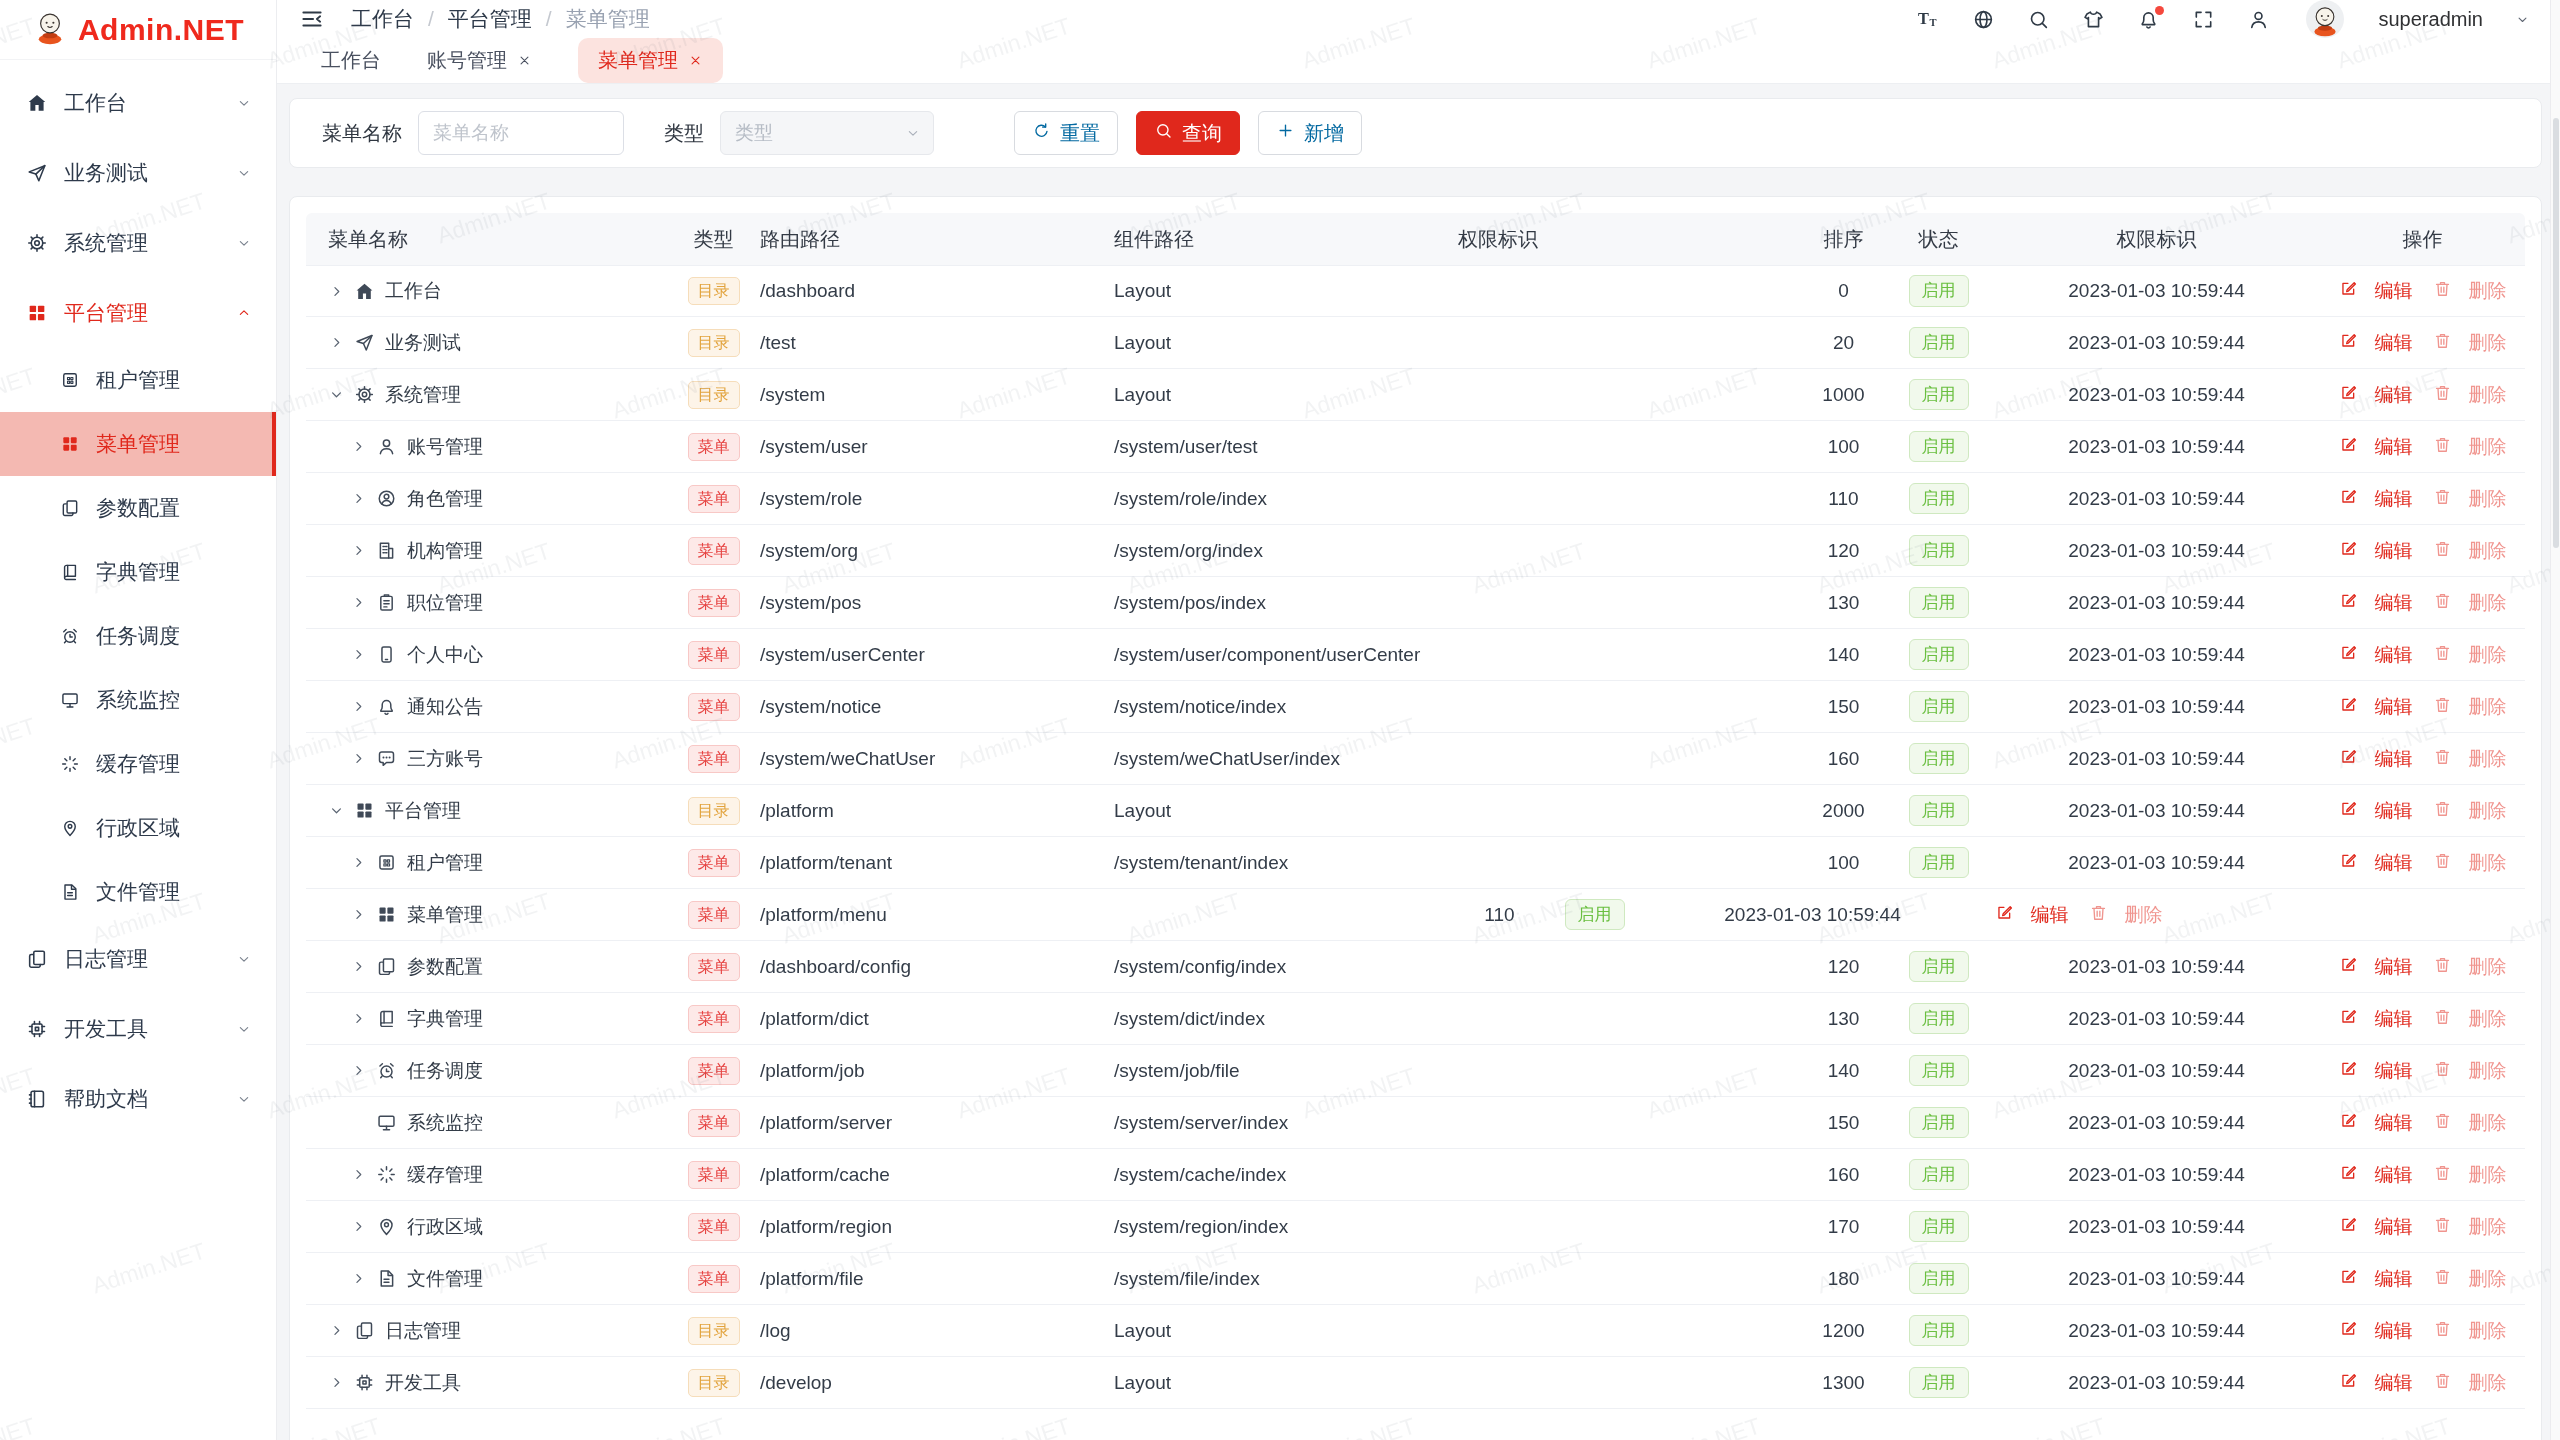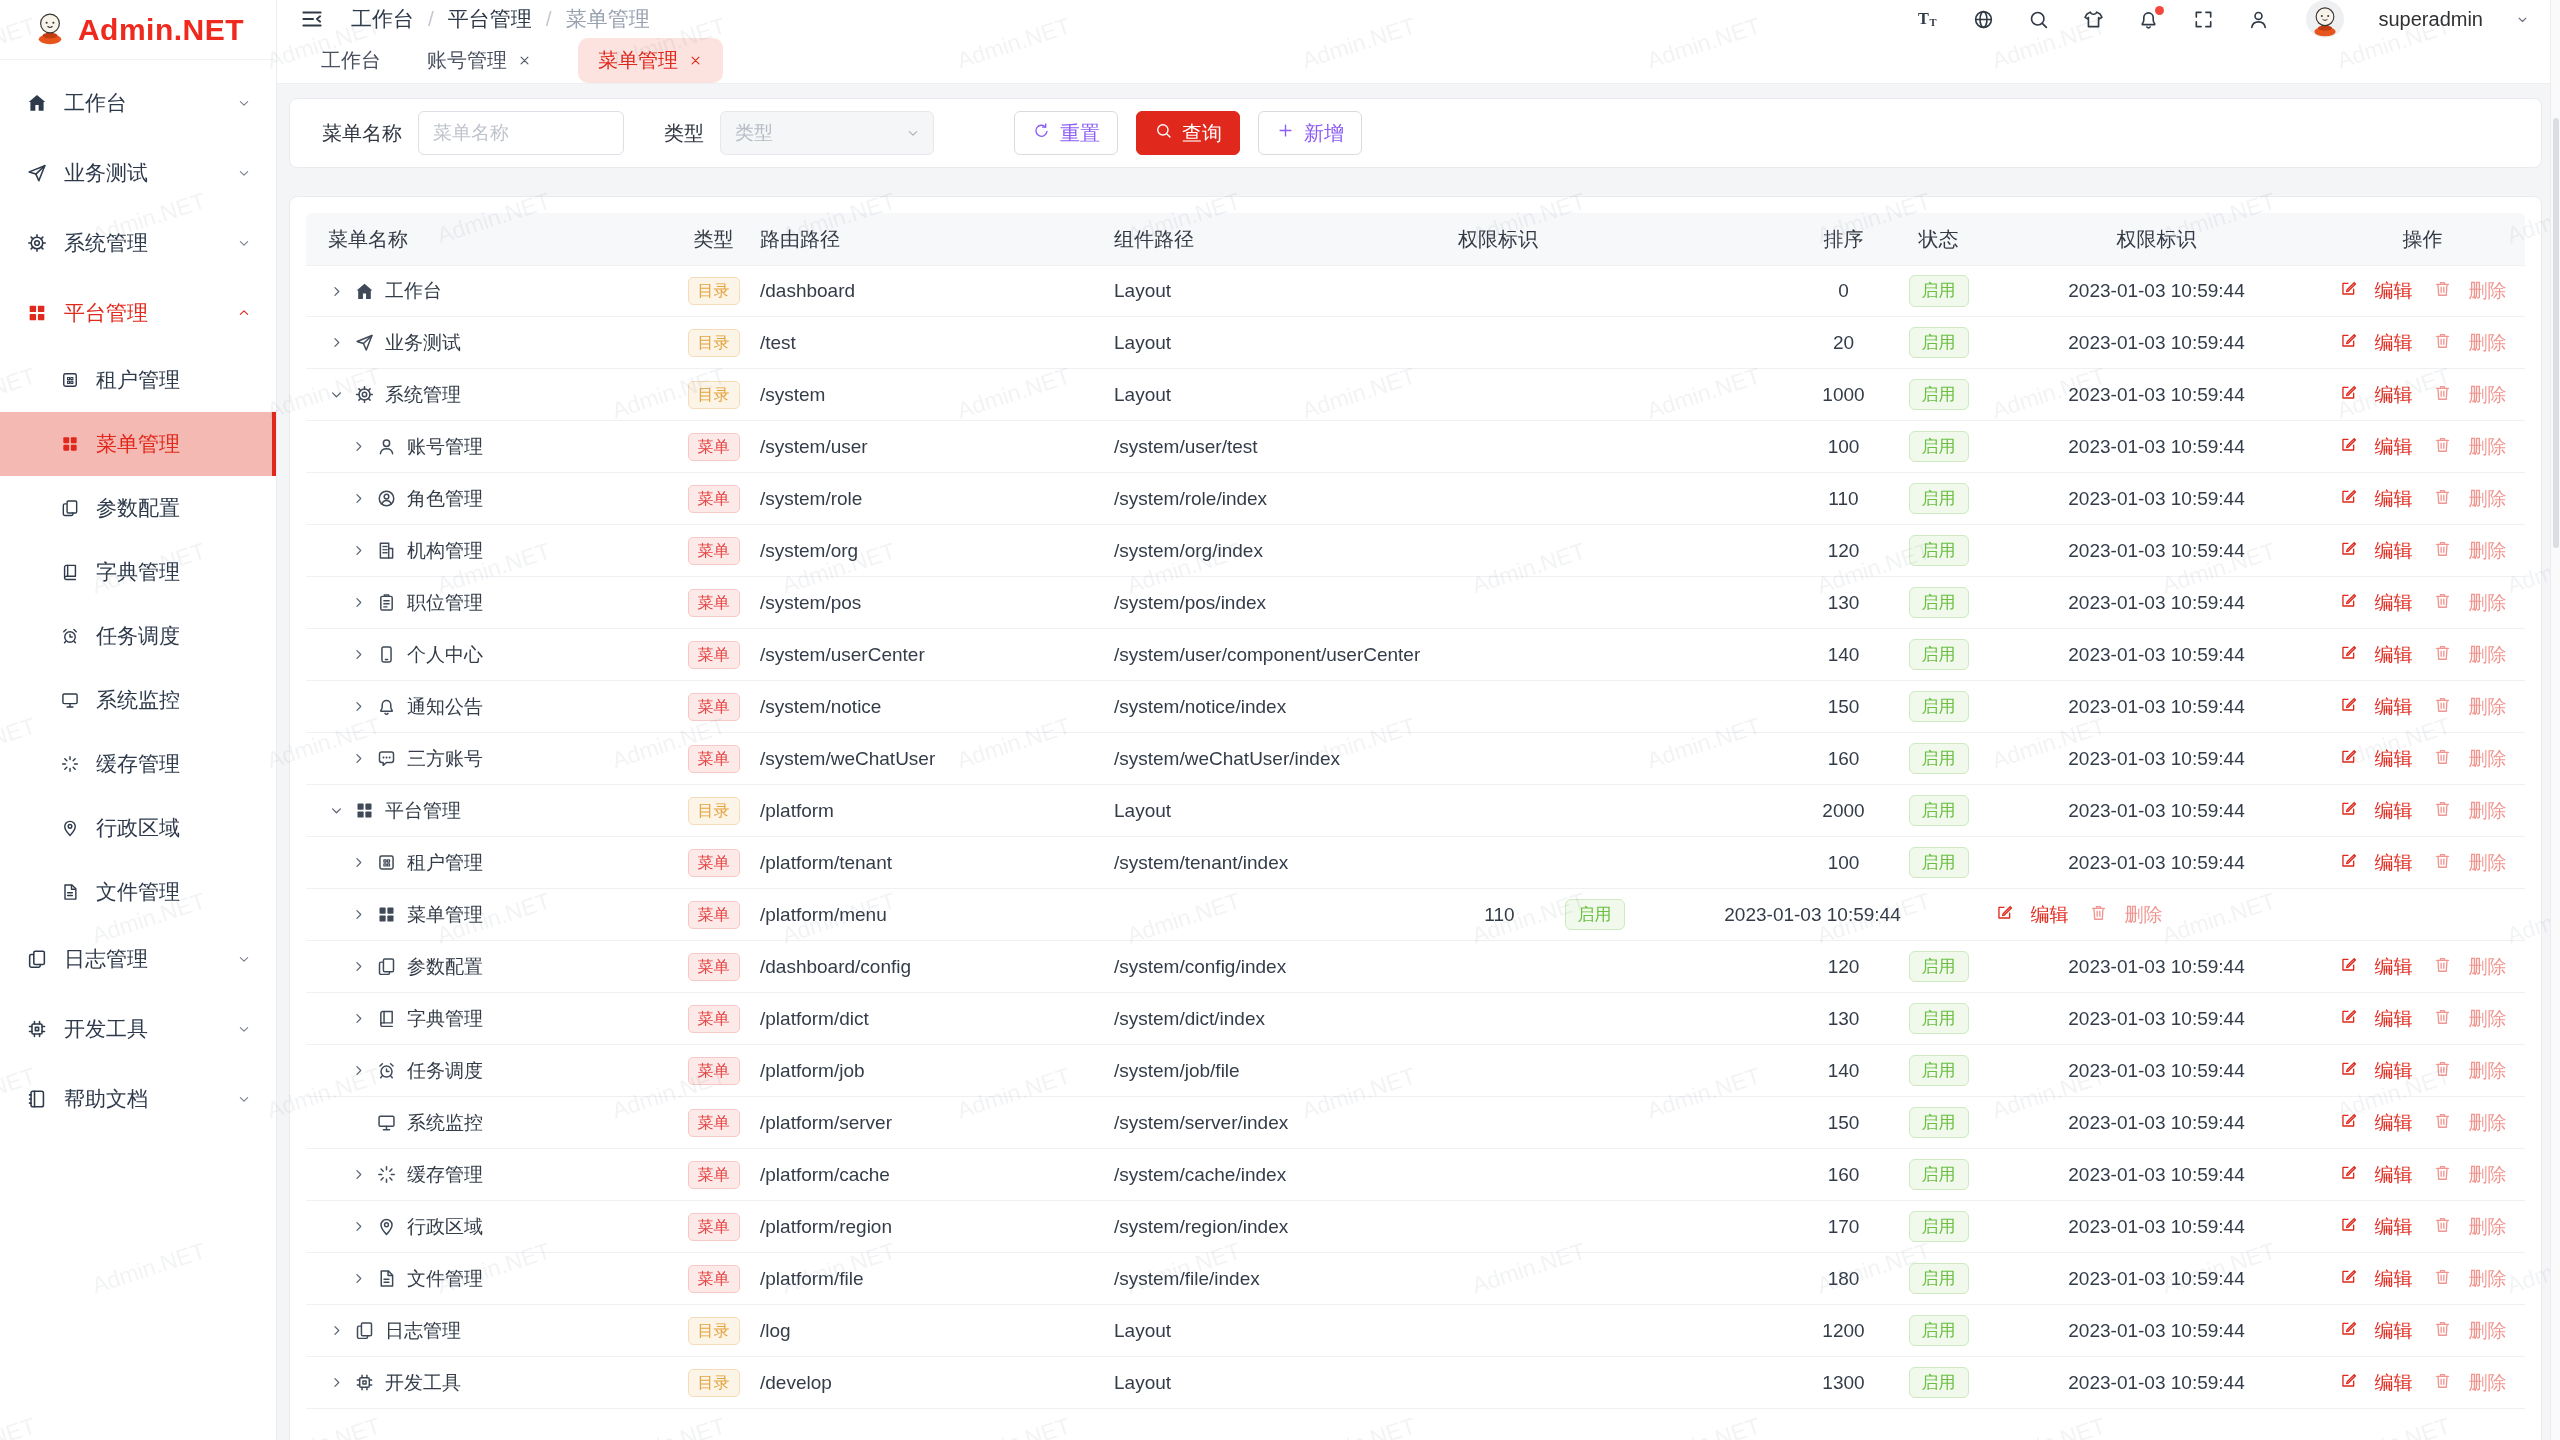--- a/index.html
+++ b/index.html
@@ -63,7 +63,7 @@
   .fselect { width:214px; height:44px; background:#f5f6f8; border:1px solid #e6e8ec; border-radius:6px; display:flex; align-items:center; padding:0 12px 0 14px; cursor:pointer; }
   .fselect .ph { font-size:19px; color:#b6bcc5; flex:1; }
   .fselect .chev { width:16px; height:16px; color:#aab0ba; }
-  .btn { height:44px; display:inline-flex; align-items:center; gap:9px; border-radius:6px; font-size:20px; padding:0 17px; cursor:pointer; border:1px solid #d8dbe0; background:#fff; color:#8b5cf6; font-family:inherit; }
+  .btn { height:44px; display:inline-flex; align-items:center; gap:9px; border-radius:6px; font-size:20px; padding:0 17px; cursor:pointer; border:1px solid #d8dbe0; background:#fff; color:#0369a1; font-family:inherit; }
   .btn svg { width:19px; height:19px; }
   .btn.reset { margin-left:80px; }
   .btn.primary { margin-left:18px; background:var(--primary,#e0281c); border-color:var(--primary,#e0281c); color:#fff; }

